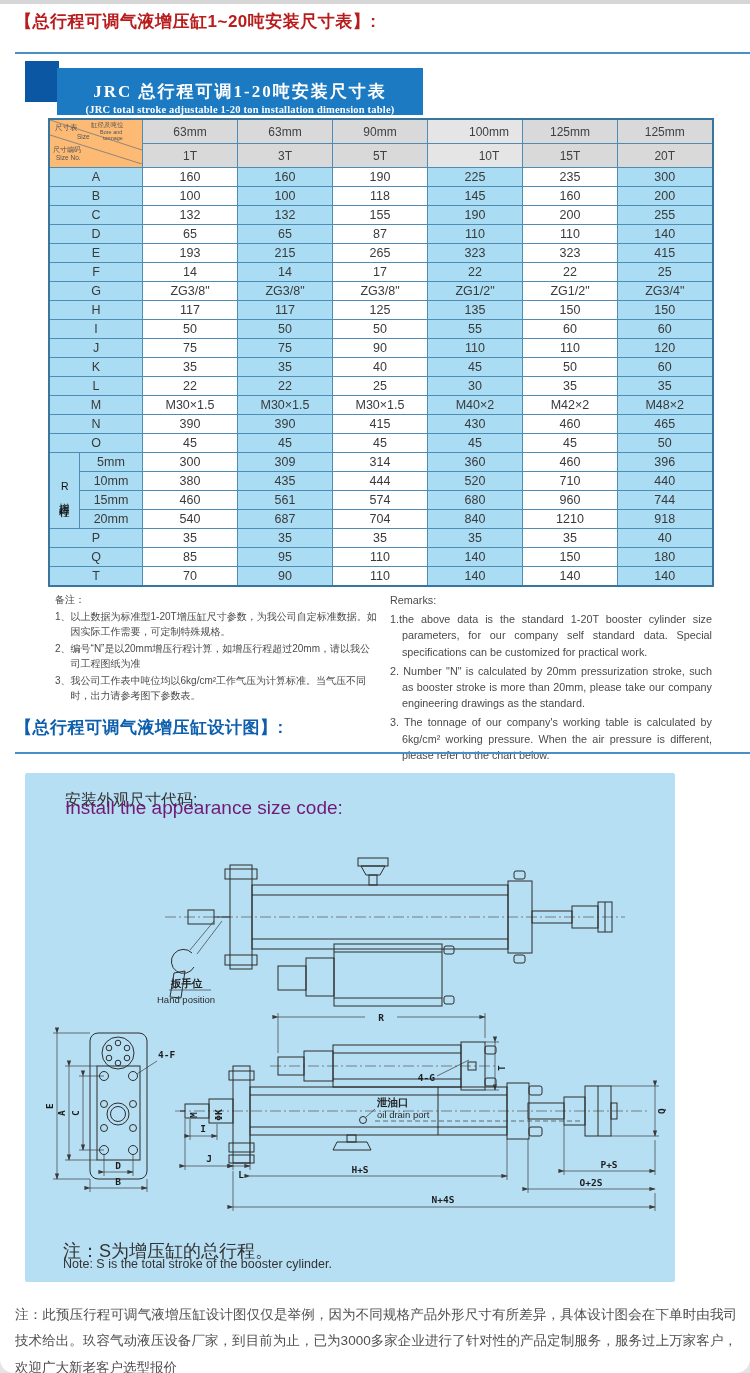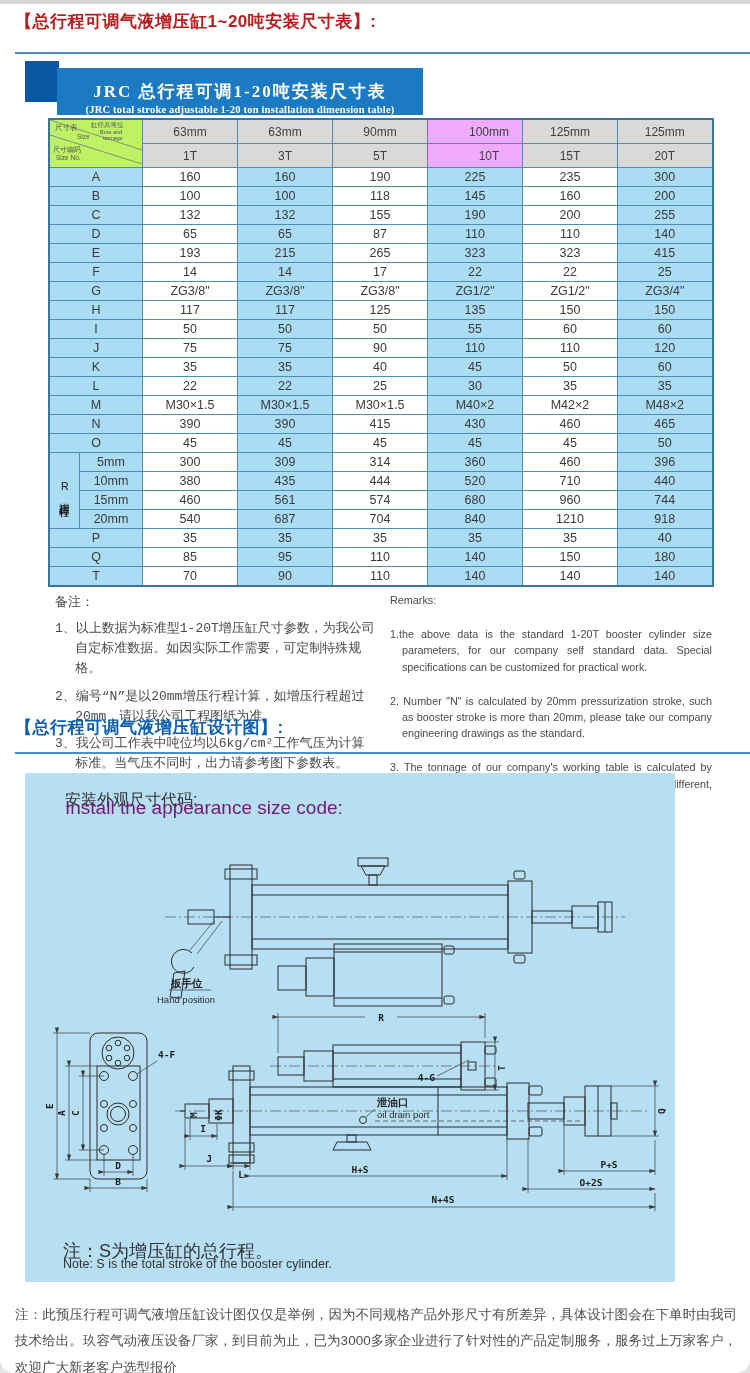--- a/index.html
+++ b/index.html
@@ -32,7 +32,7 @@
   .rlab{background:#aadcf4;}
   .vert{writing-mode:vertical-rl;text-orientation:upright;font-size:10.5px;line-height:1;
         letter-spacing:2px;margin:0 auto;color:#111;}
-  .corner{position:relative;background:#bef264;}
+  .corner{position:relative;background:#fdba74;}
   .corner span{position:absolute;color:#555;line-height:1;white-space:nowrap;}
   .c-size-cn{left:5px;top:4px;font-size:7.5px;}
   .c-size-en{left:27px;top:14px;font-size:6.5px;}

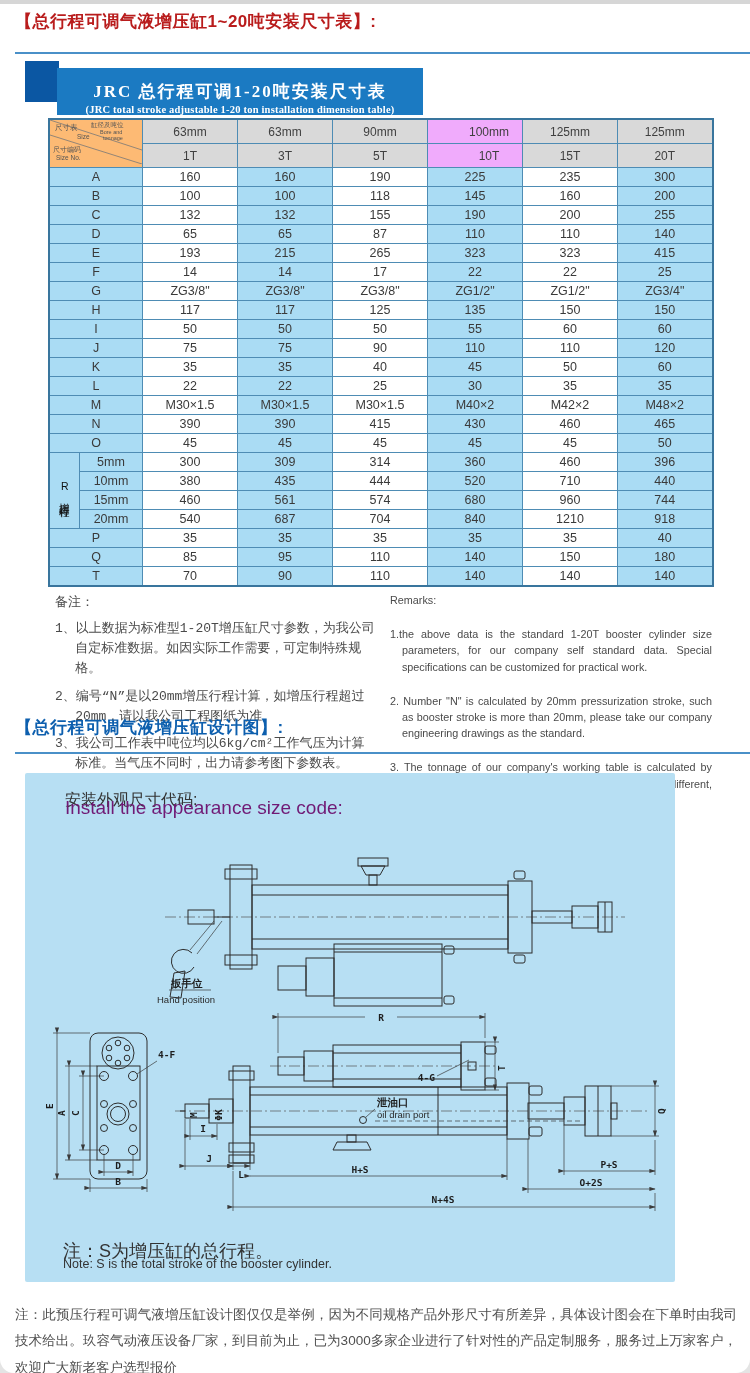--- a/index.html
+++ b/index.html
@@ -24,7 +24,7 @@
   .dimtable td{border:1px solid #4e8cb4;text-align:center;vertical-align:middle;padding:0;overflow:hidden;
                font-size:12.5px;color:#3a3a3a;}
   .dimtable .hd{background:#d9d9d9;font-size:12px;color:#3f3f3f;height:22px;margin-top:20px;}
-  .dimtable .hw{background:#f0abfc;padding-left:28px;}
+  .dimtable .hw{background:#e5e5e5;padding-left:28px;}
   .dimtable tr.dr{height:19px;}
   .blue{background:#aadcf4;}
   .lab{background:#aadcf4;font-size:14px;color:#151515;}

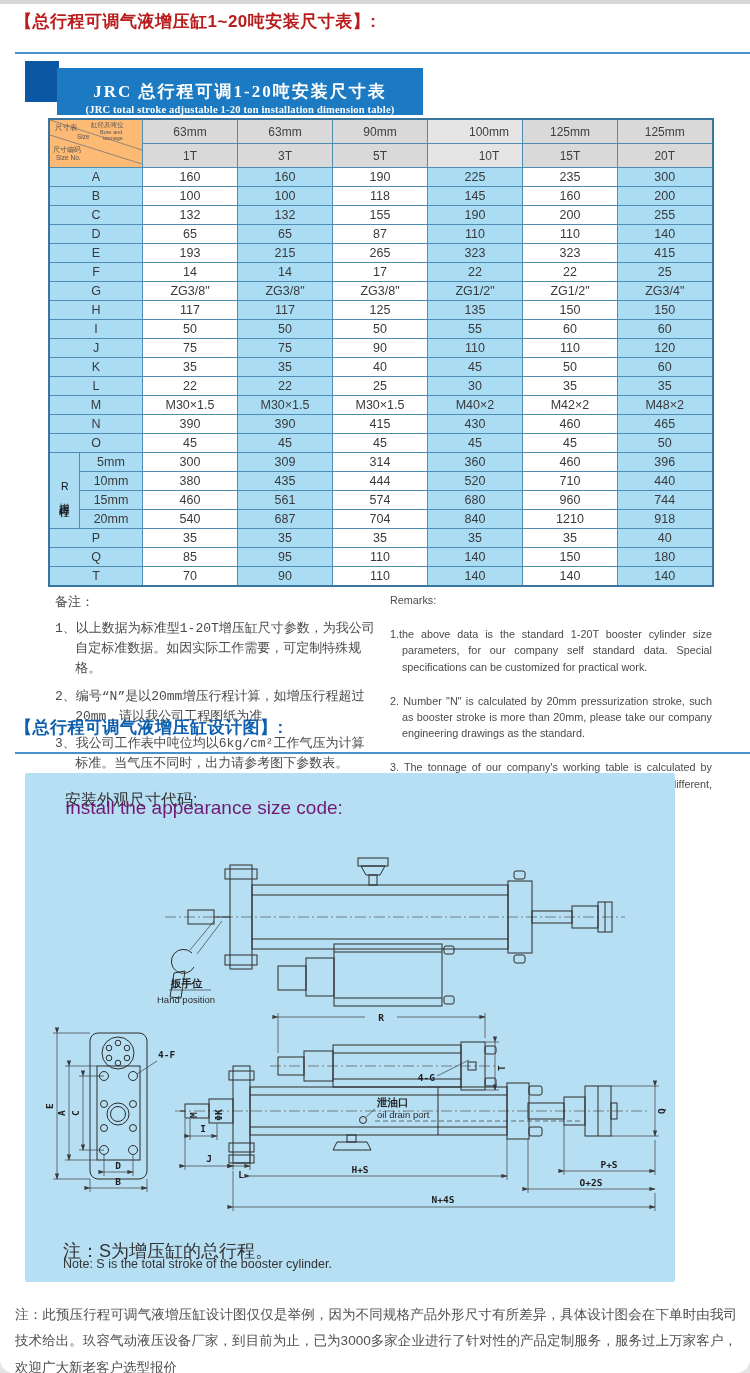--- a/index.html
+++ b/index.html
@@ -43,7 +43,7 @@
   .c-code-en{left:6px;top:35px;font-size:6.5px;}
 
   
-  .remarks-cn{position:absolute;left:55px;top:592px;width:322px;font-size:13px;color:#4a4a4a;line-height:1.55;}
+  .remarks-cn{position:absolute;left:55px;top:592px;width:322px;font-size:10px;color:#4a4a4a;line-height:1.55;}
   .remarks-en{position:absolute;left:390px;top:592px;width:322px;font-size:10.8px;color:#4a4a4a;line-height:1.5;text-align:justify;}
   .ritem{padding-left:1.55em;text-indent:-1.55em;margin-top:7px;font-family:Liberation Mono, monospace;}
   .ritem-en{padding-left:1.1em;text-indent:-1.1em;margin-top:18px;}

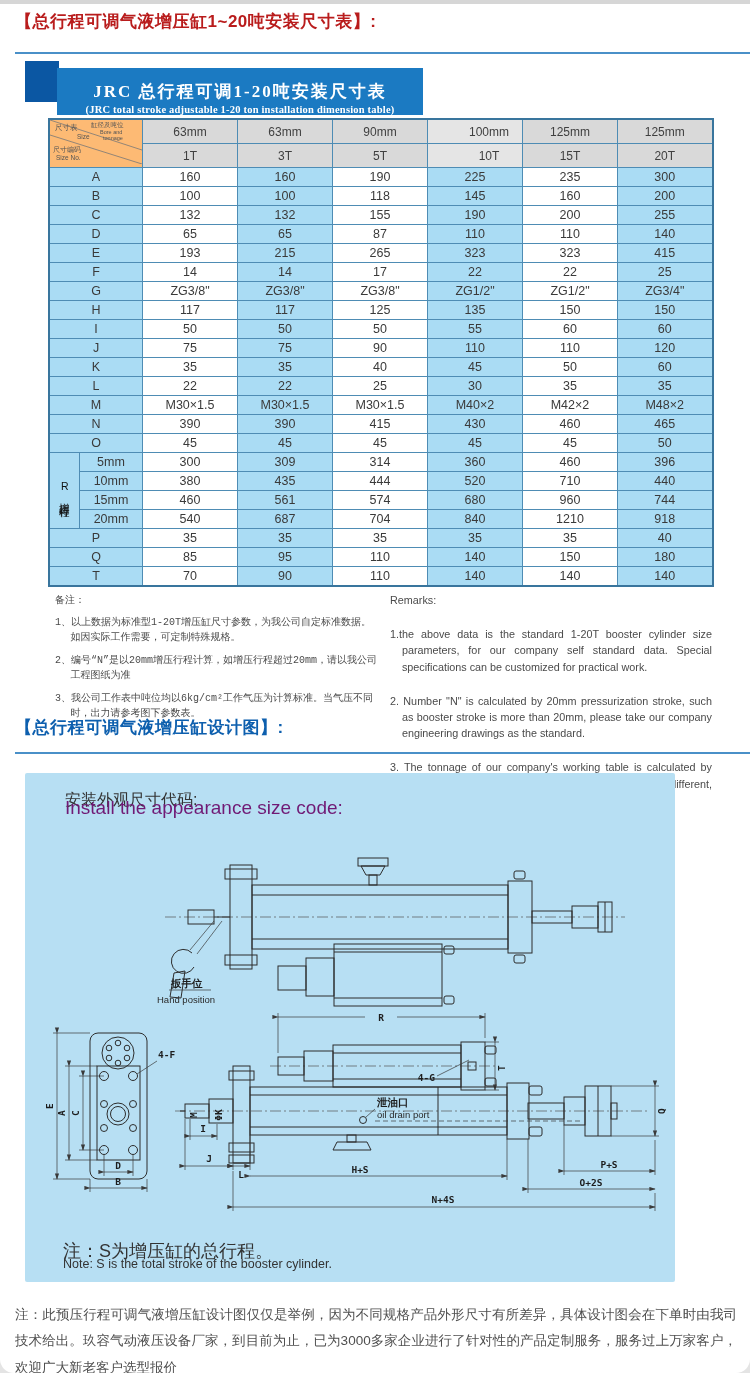--- a/index.html
+++ b/index.html
@@ -45,7 +45,7 @@
   
   .remarks-cn{position:absolute;left:55px;top:592px;width:322px;font-size:10px;color:#4a4a4a;line-height:1.55;}
   .remarks-en{position:absolute;left:390px;top:592px;width:322px;font-size:10.8px;color:#4a4a4a;line-height:1.5;text-align:justify;}
-  .ritem{padding-left:1.55em;text-indent:-1.55em;margin-top:7px;font-family:Liberation Mono, monospace;}
+  .ritem{padding-left:1.55em;text-indent:-1.55em;margin-top:1px;}
   .ritem-en{padding-left:1.1em;text-indent:-1.1em;margin-top:18px;}
 
   

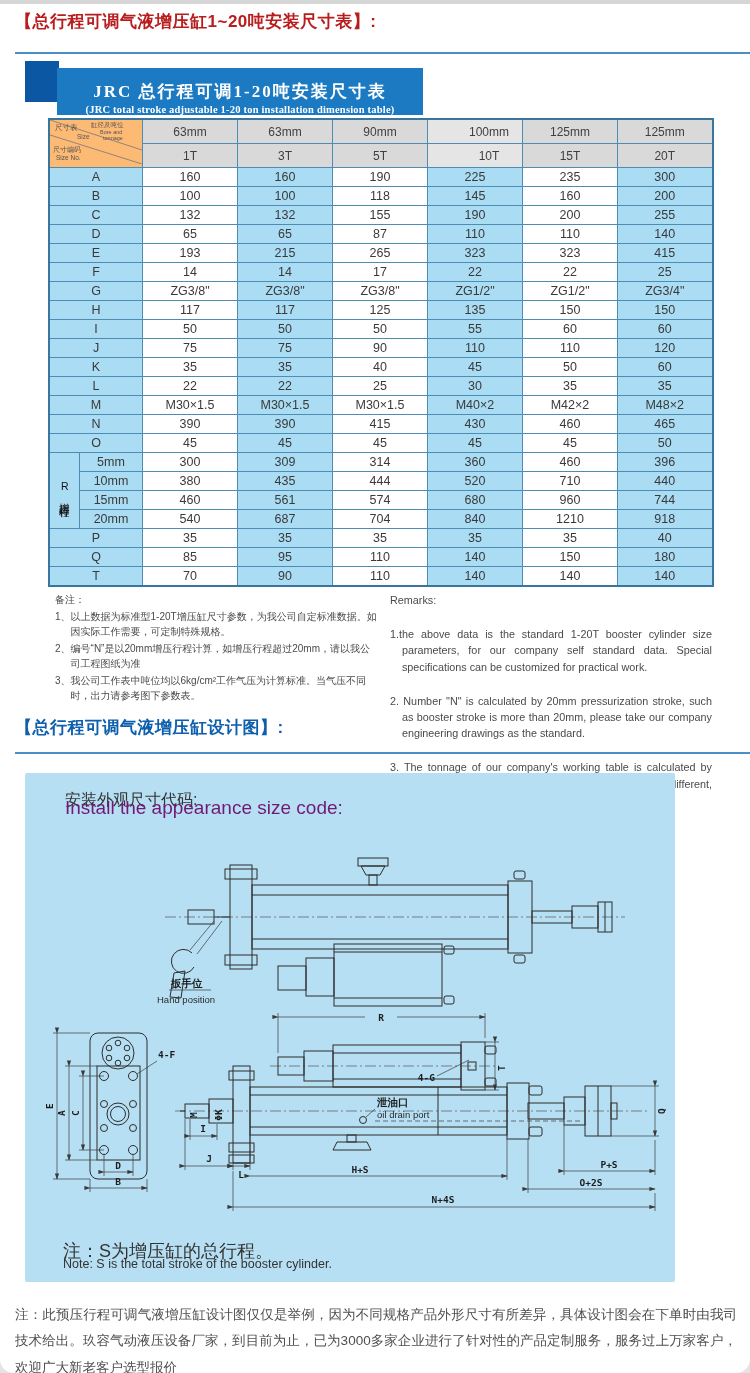--- a/index.html
+++ b/index.html
@@ -46,7 +46,7 @@
   .remarks-cn{position:absolute;left:55px;top:592px;width:322px;font-size:10px;color:#4a4a4a;line-height:1.55;}
   .remarks-en{position:absolute;left:390px;top:592px;width:322px;font-size:10.8px;color:#4a4a4a;line-height:1.5;text-align:justify;}
   .ritem{padding-left:1.55em;text-indent:-1.55em;margin-top:1px;}
-  .ritem-en{padding-left:1.1em;text-indent:-1.1em;margin-top:18px;}
+  .ritem-en{padding-left:1.1em;text-indent:-1.1em;margin-top:3px;}
 
   
   .panel{position:absolute;left:25px;top:773px;width:650px;height:509px;background:#b7dff3;border-radius:2px;}

